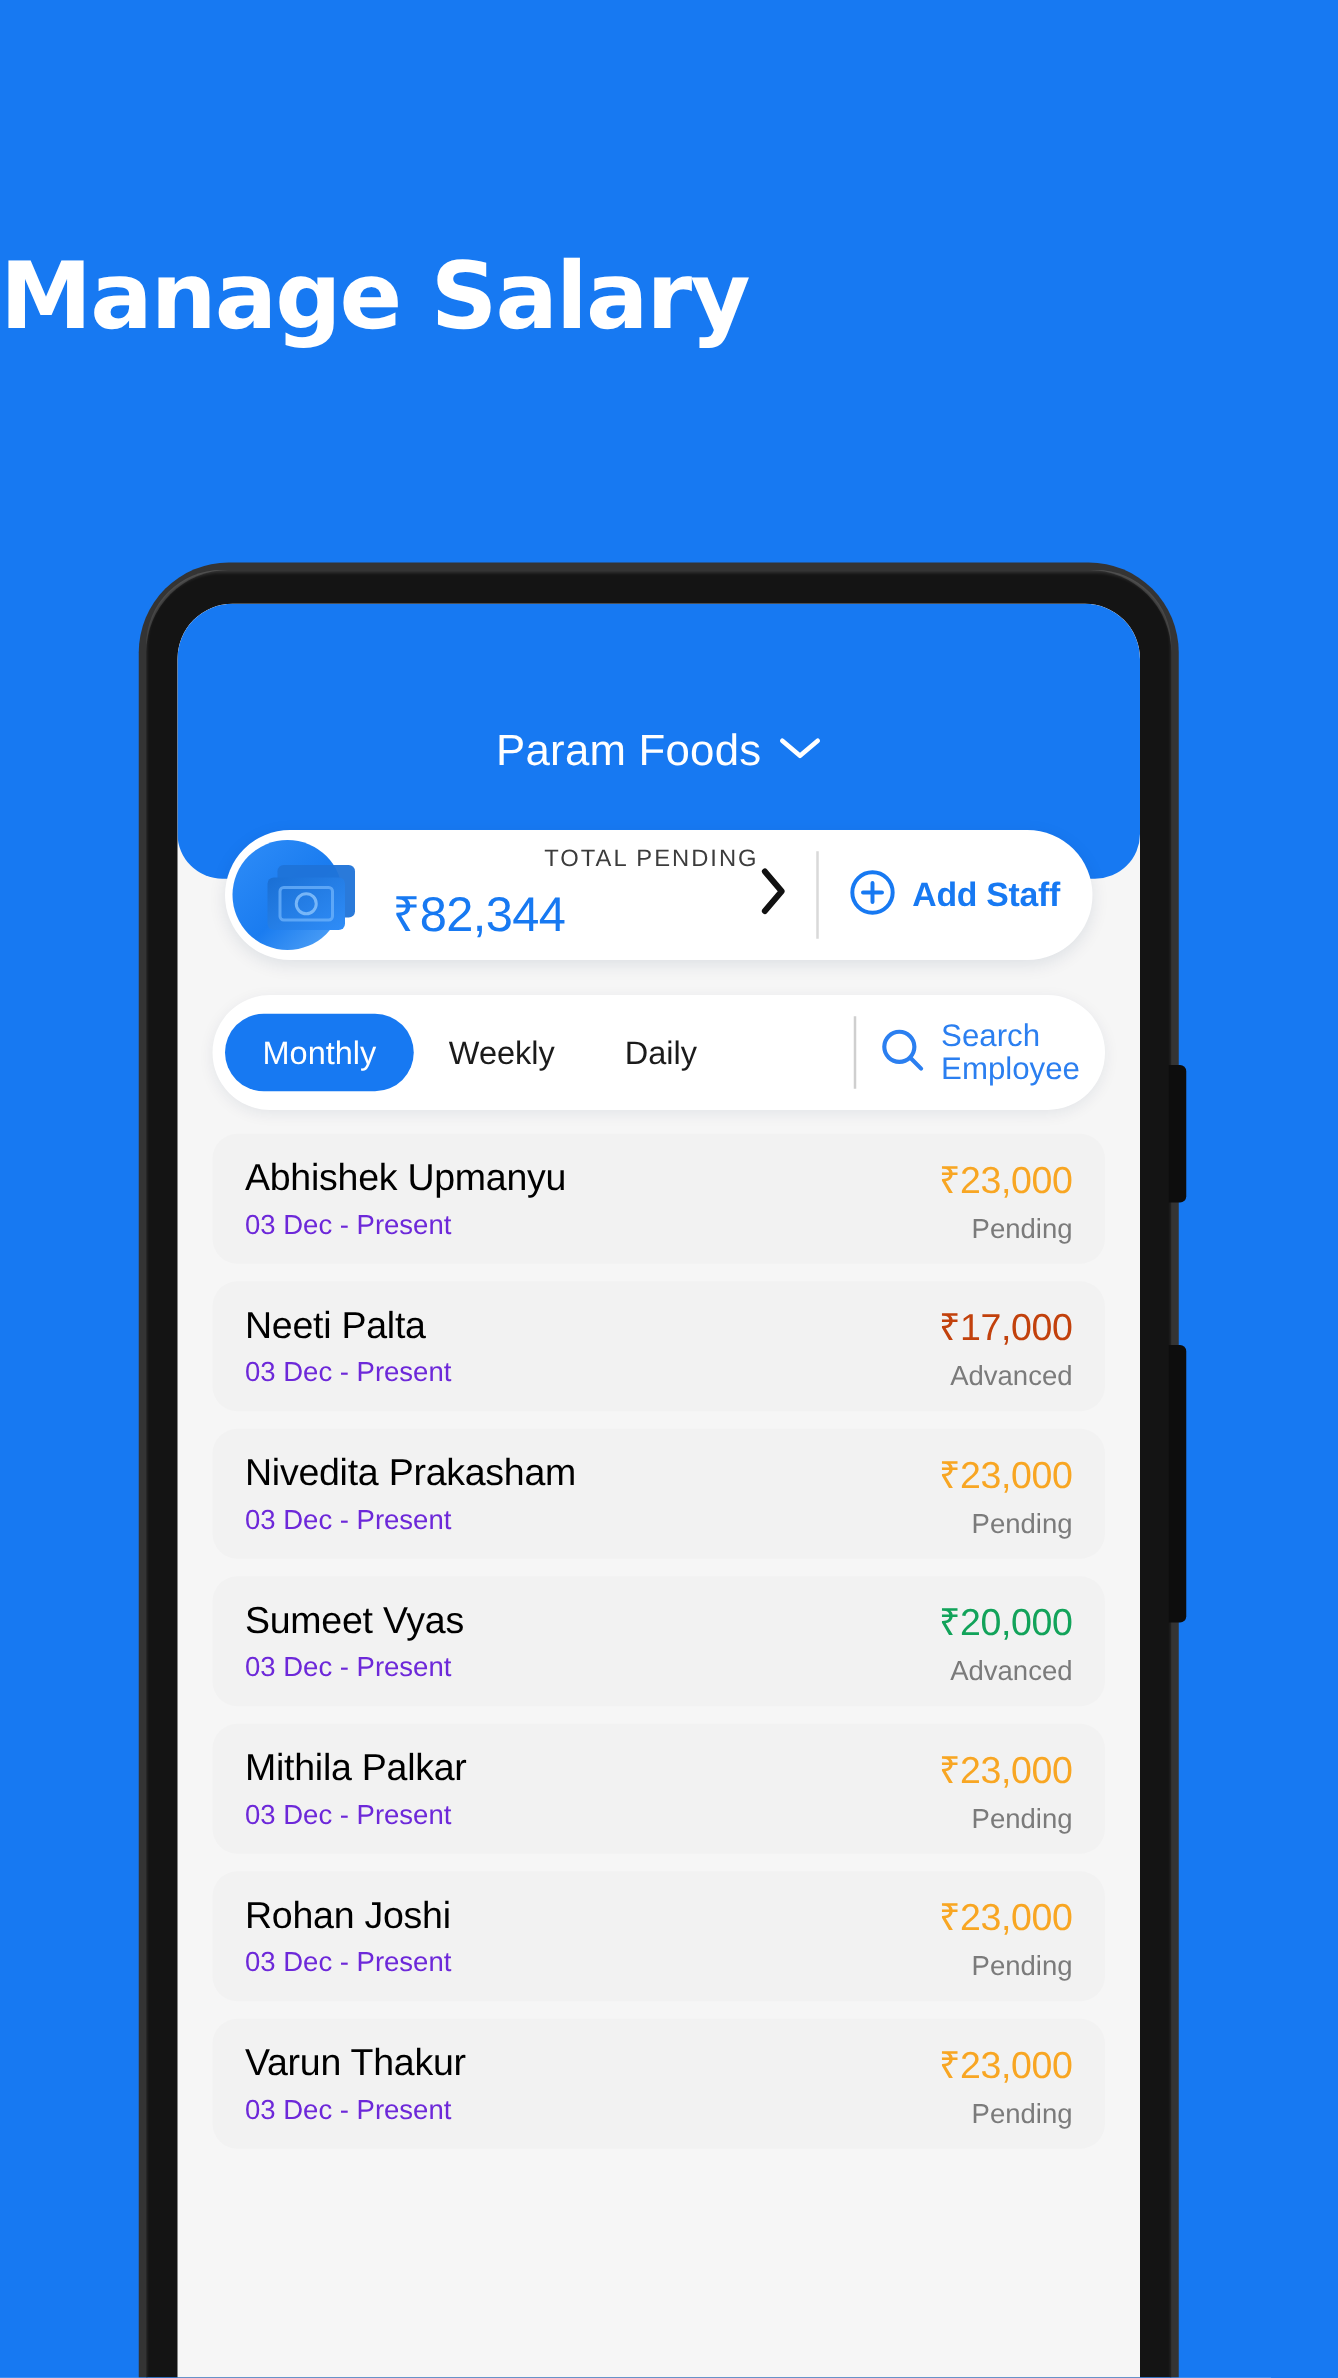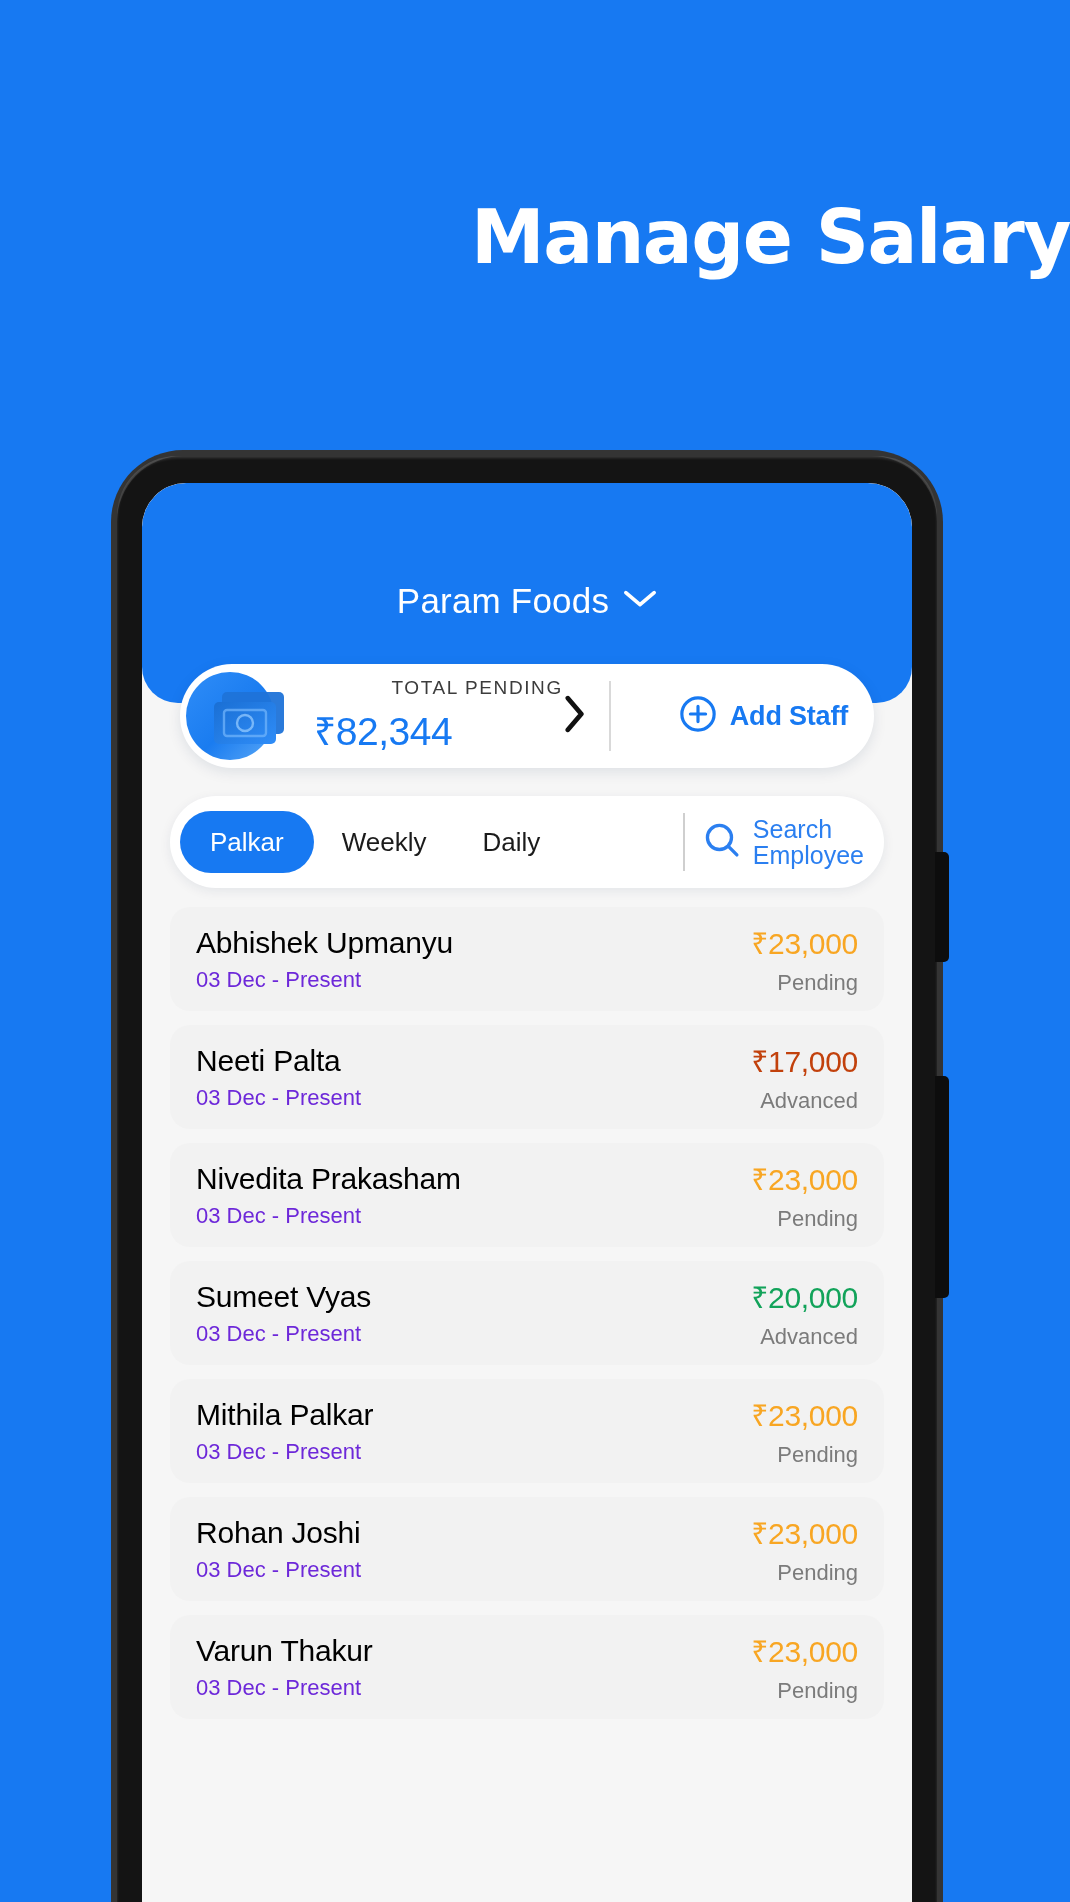--- a/index.html
+++ b/index.html
@@ -21,7 +21,7 @@
   #headline {
     position:absolute;
     top:200px; left:0; width:1070px;
-    text-align:right;
+    text-align:left;
     color:#ffffff;
     font-family:"DejaVu Sans", sans-serif;
     font-size:74px;

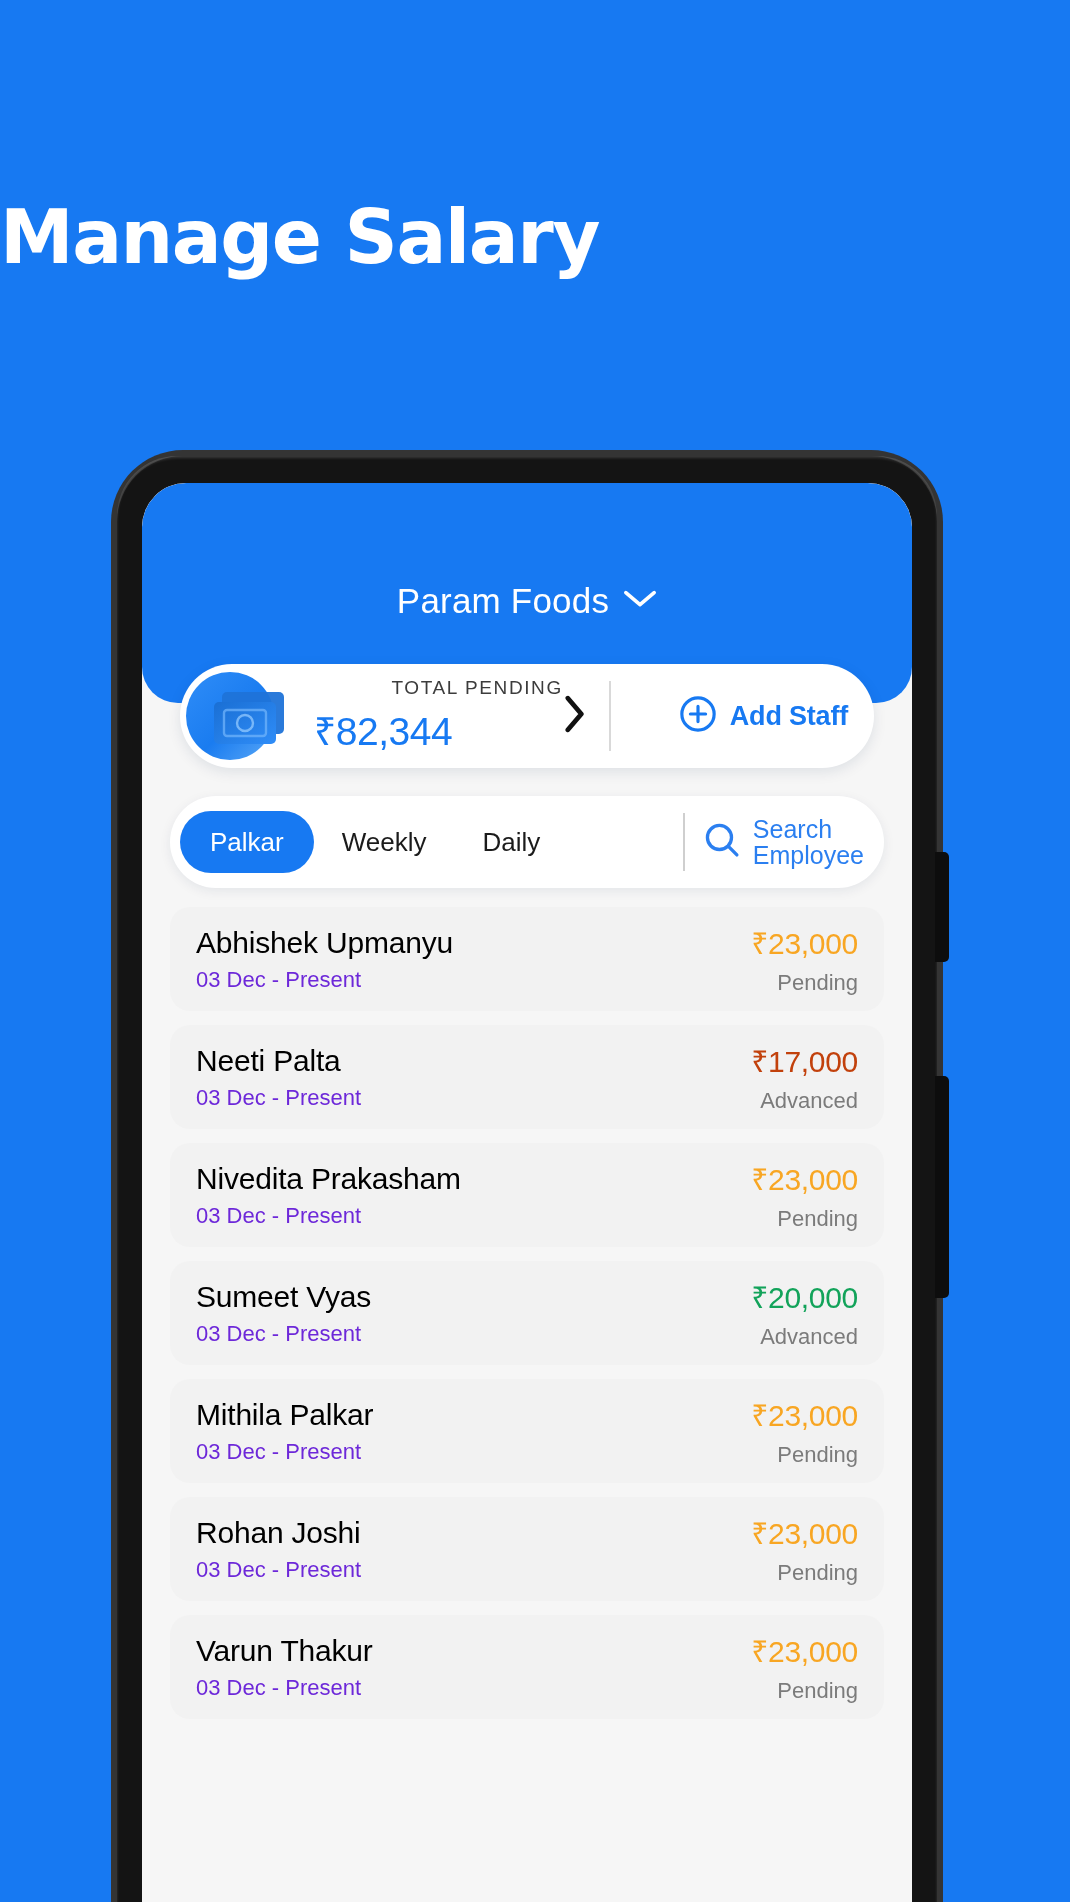--- a/index.html
+++ b/index.html
@@ -169,7 +169,6 @@
     flex:0 0 auto;
     display:flex; align-items:center; gap:13px;
     padding:0 26px 0 24px;
-    margin-left:44px;
   }
   #add-staff-label {
     color:#1779f2;

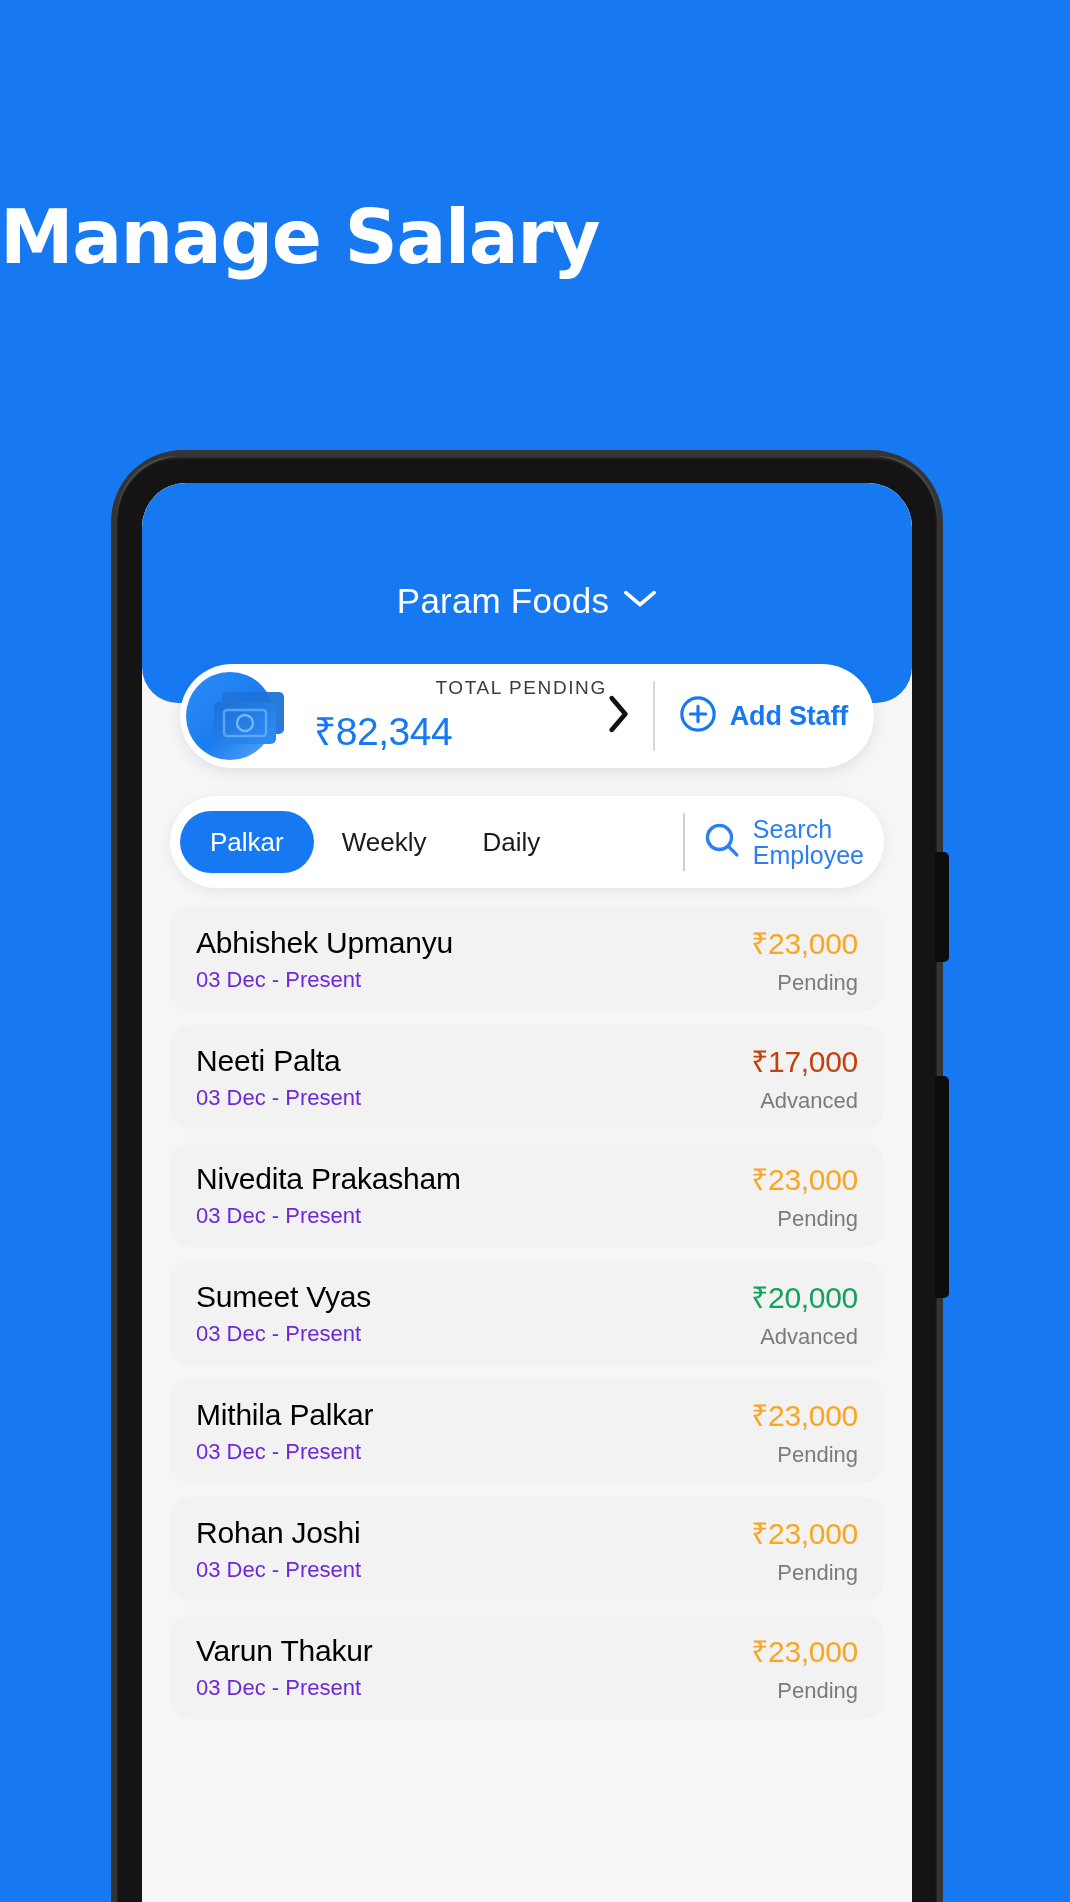--- a/index.html
+++ b/index.html
@@ -348,7 +348,7 @@
       </div>
 
       <div id="tabs-card">
-        <div class="tab active">Palkar</div>
+        <div class="tab active">Monthly</div>
         <div class="tab">Weekly</div>
         <div class="tab">Daily</div>
         <div id="tabs-spacer"></div>

